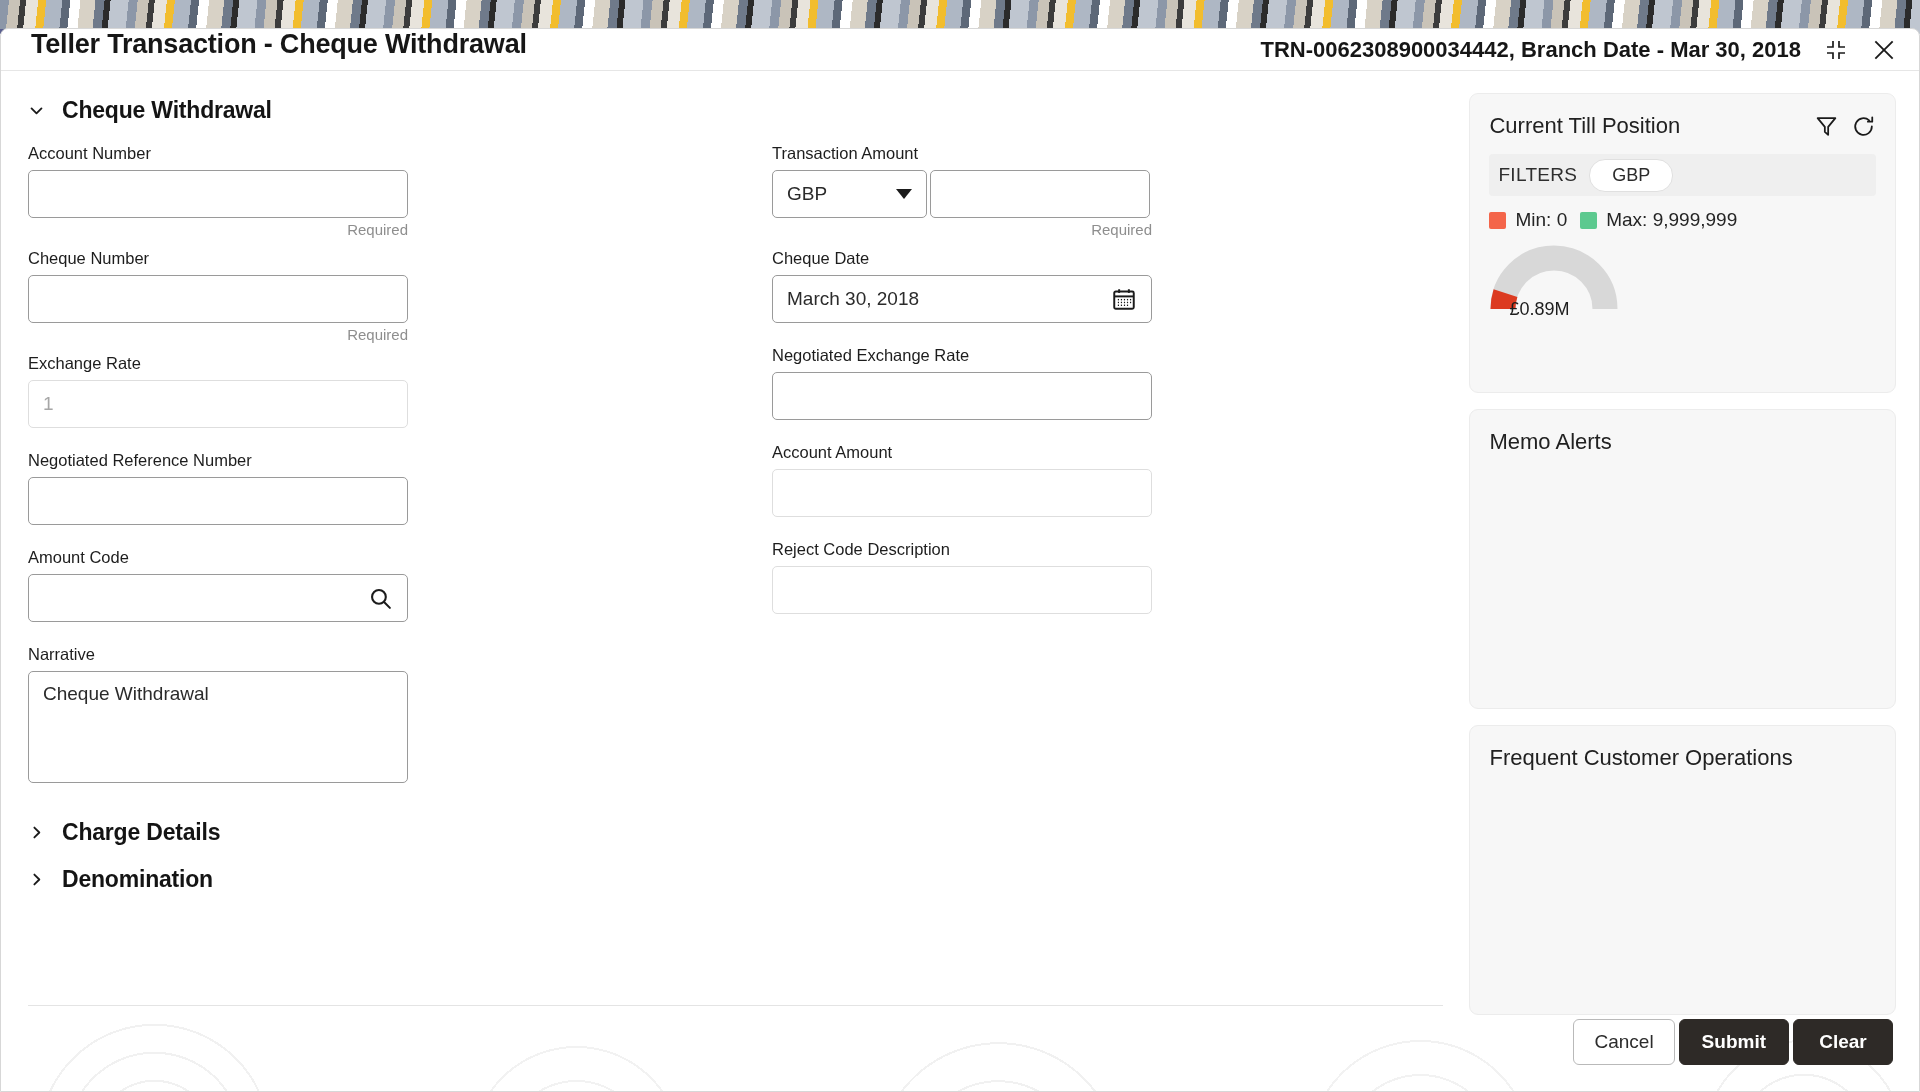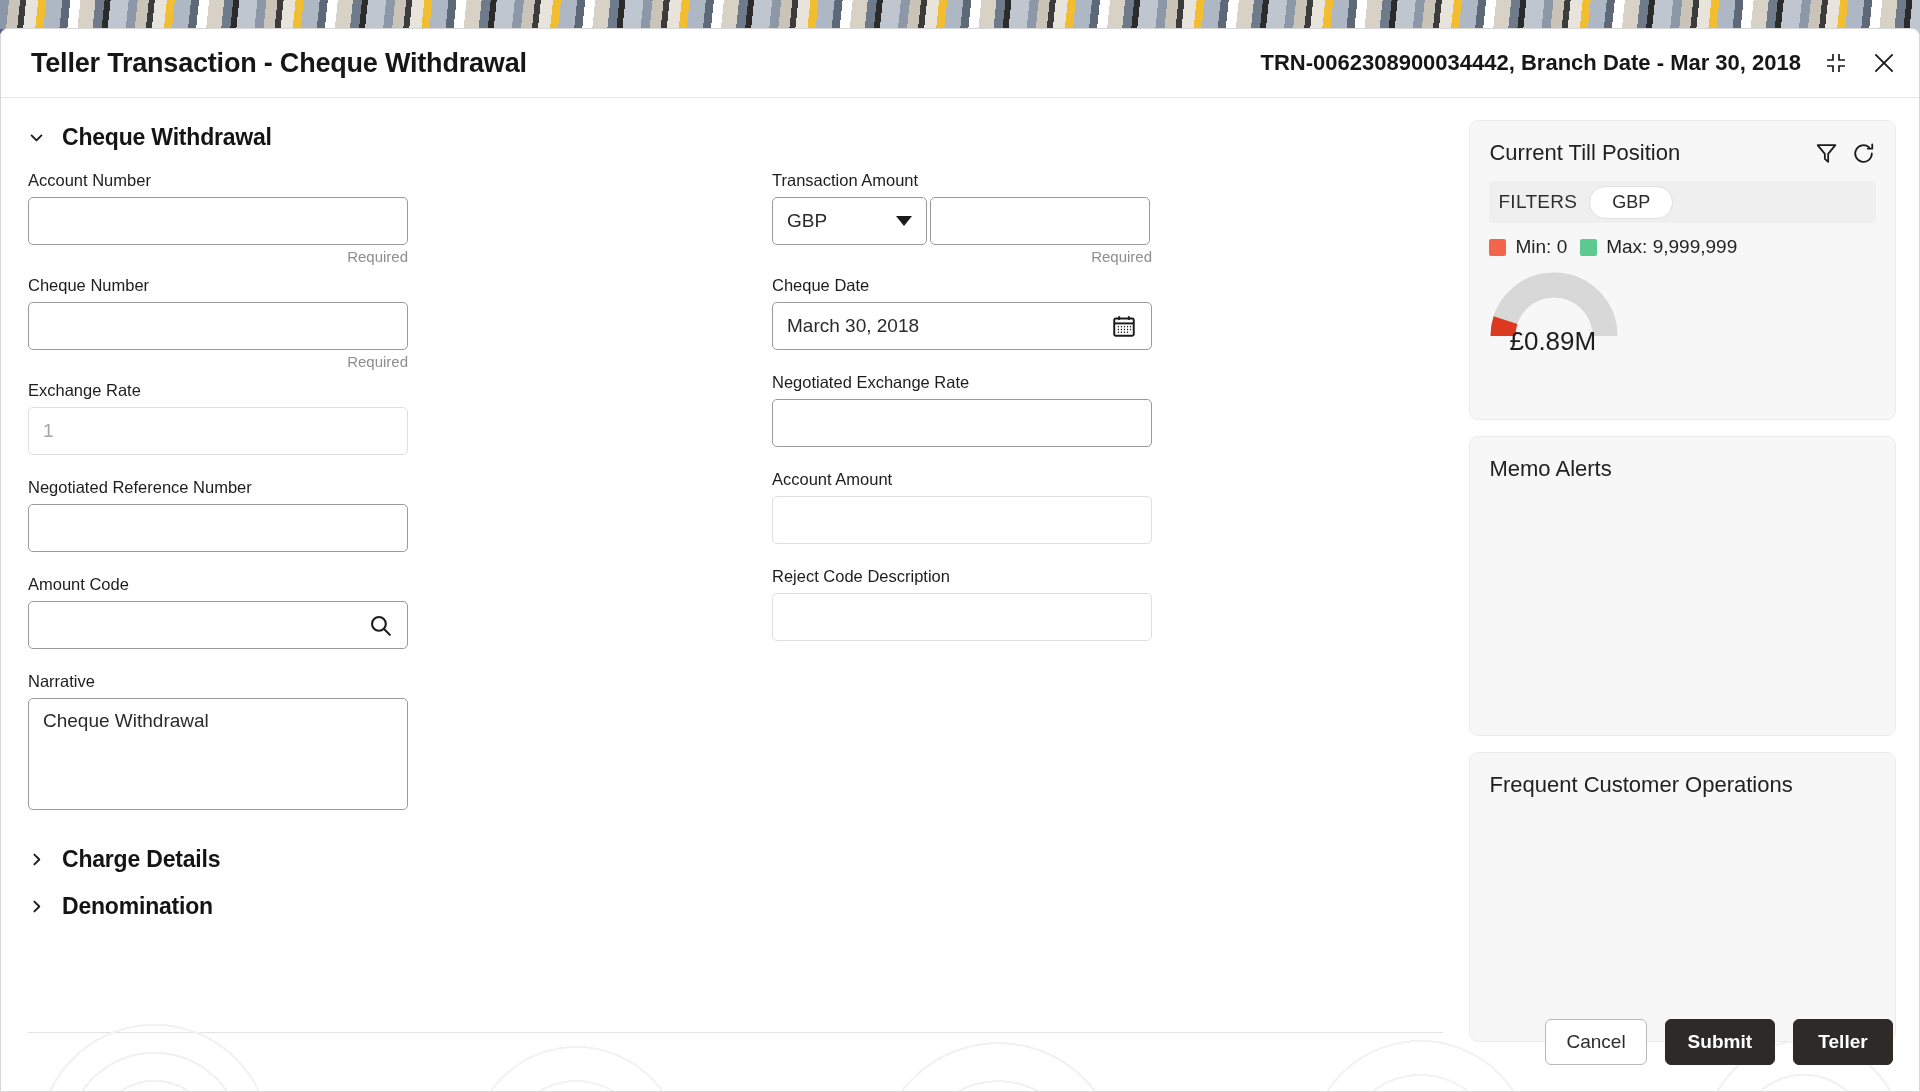--- a/index.html
+++ b/index.html
@@ -45,9 +45,9 @@
 
   
   #titlebar {
-    position: relative; height: 69px;
+    position: relative; height: 42px;
     border-bottom: 1px solid #e6e6e6;
-    display: flex; align-items: center;
+    display: flex; 
     padding: 0 22px 0 30px;
   }
   #modal-title {

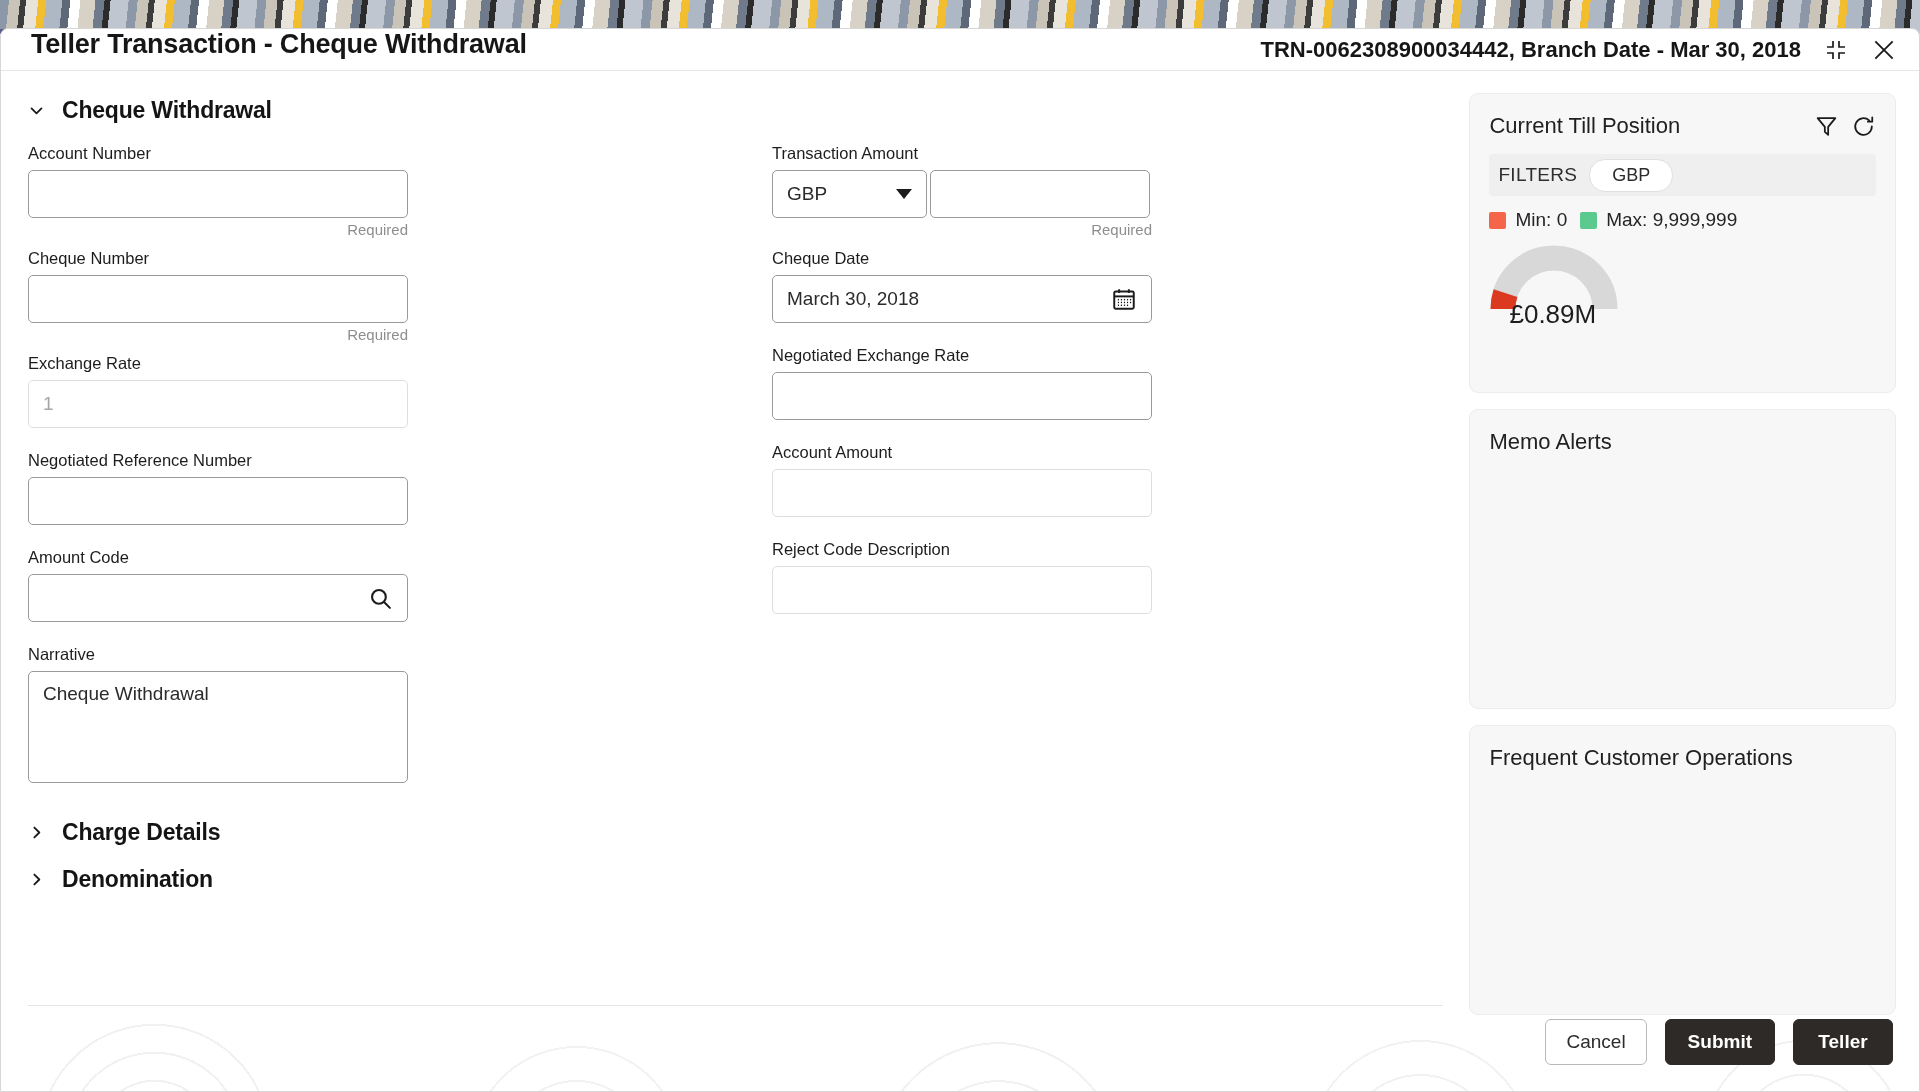--- a/index.html
+++ b/index.html
@@ -227,7 +227,7 @@
   .gauge-wrap { position: relative; margin-top: 6px; height: 92px; }
   .gauge-label {
     position: absolute; left: 20px; top: 62px;
-    font-size: 26px; color: #1d1d1d;
+    font-size: 18px; color: #1d1d1d;
   }
 
   .memo-banner {

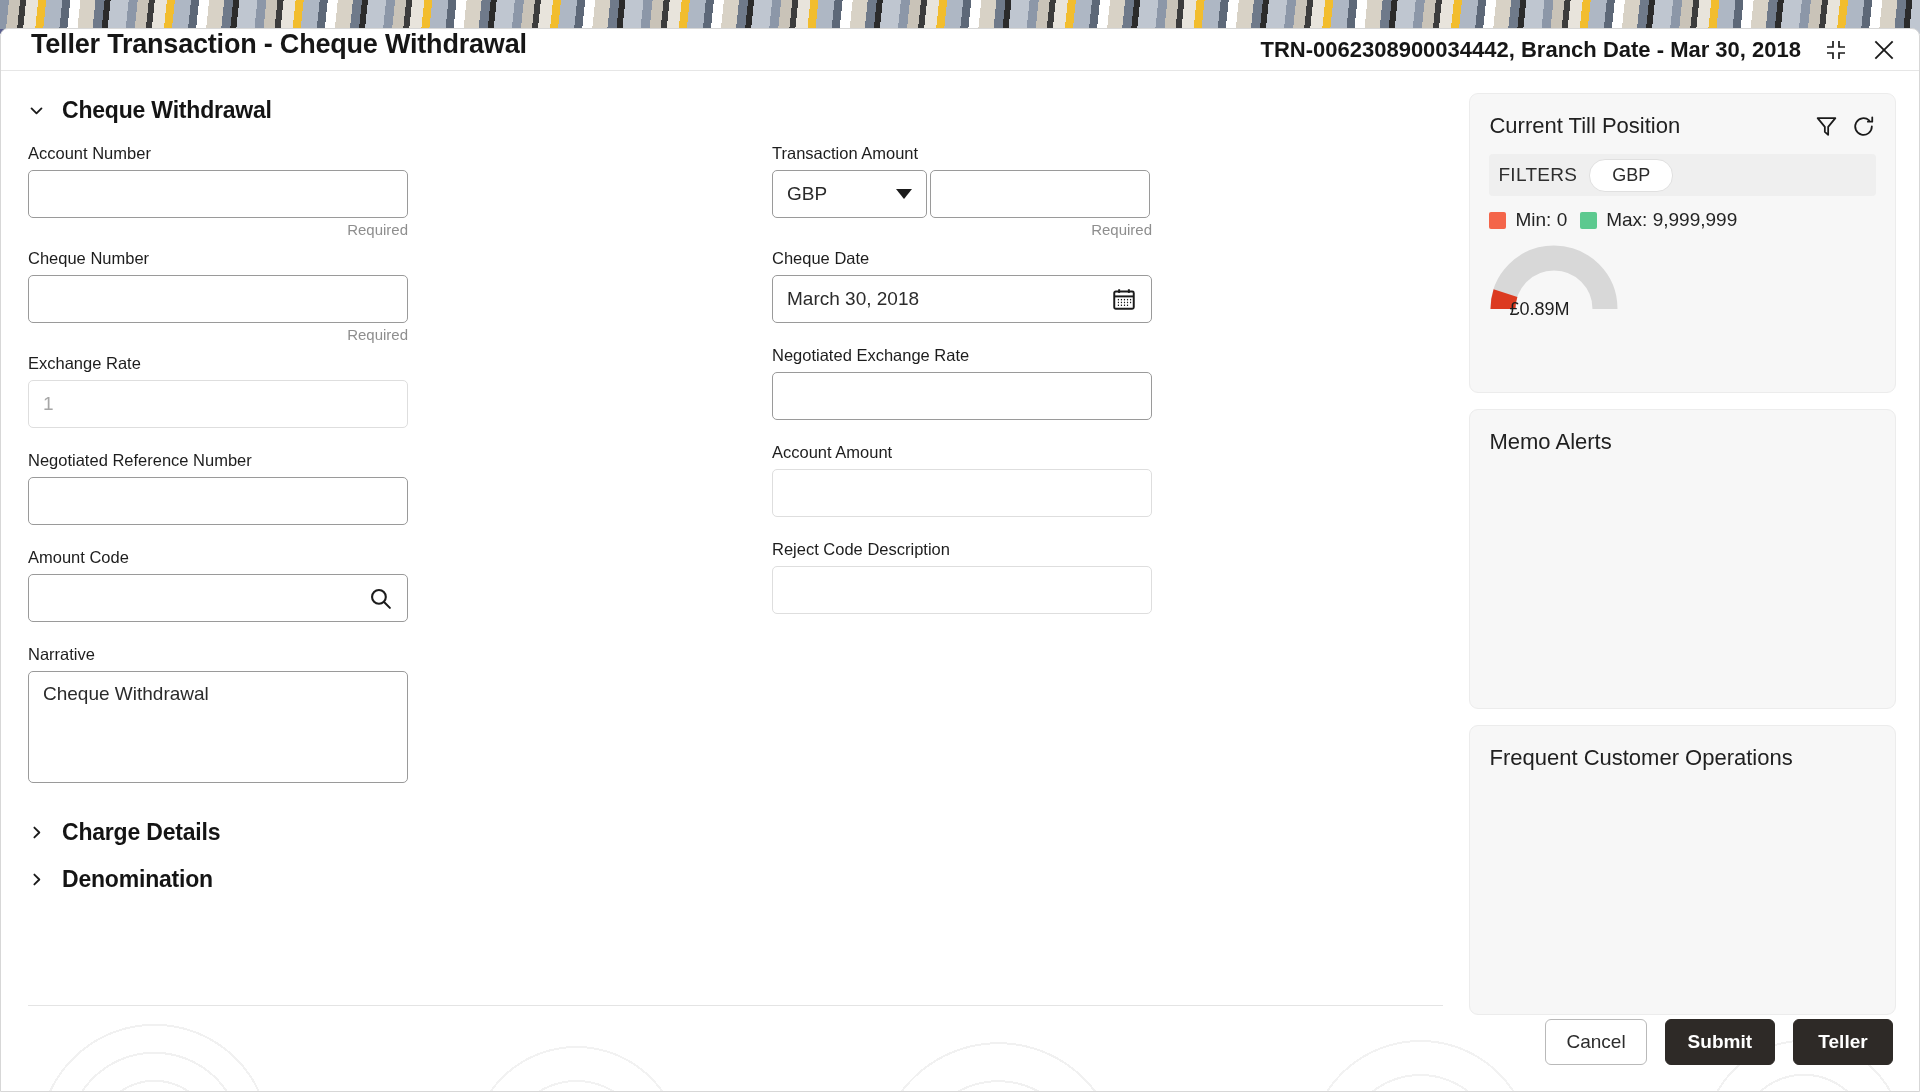--- a/index.html
+++ b/index.html
@@ -177,7 +177,7 @@
   }
   #action-bar {
     position: absolute; right: 26px; bottom: 26px;
-    display: flex; align-items: center; gap: 18px; z-index: 4;
+    display: flex; align-items: center; gap: 4px; z-index: 4;
   }
   .btn {
     height: 46px; border-radius: 6px; font-size: 19px; font-weight: bold;

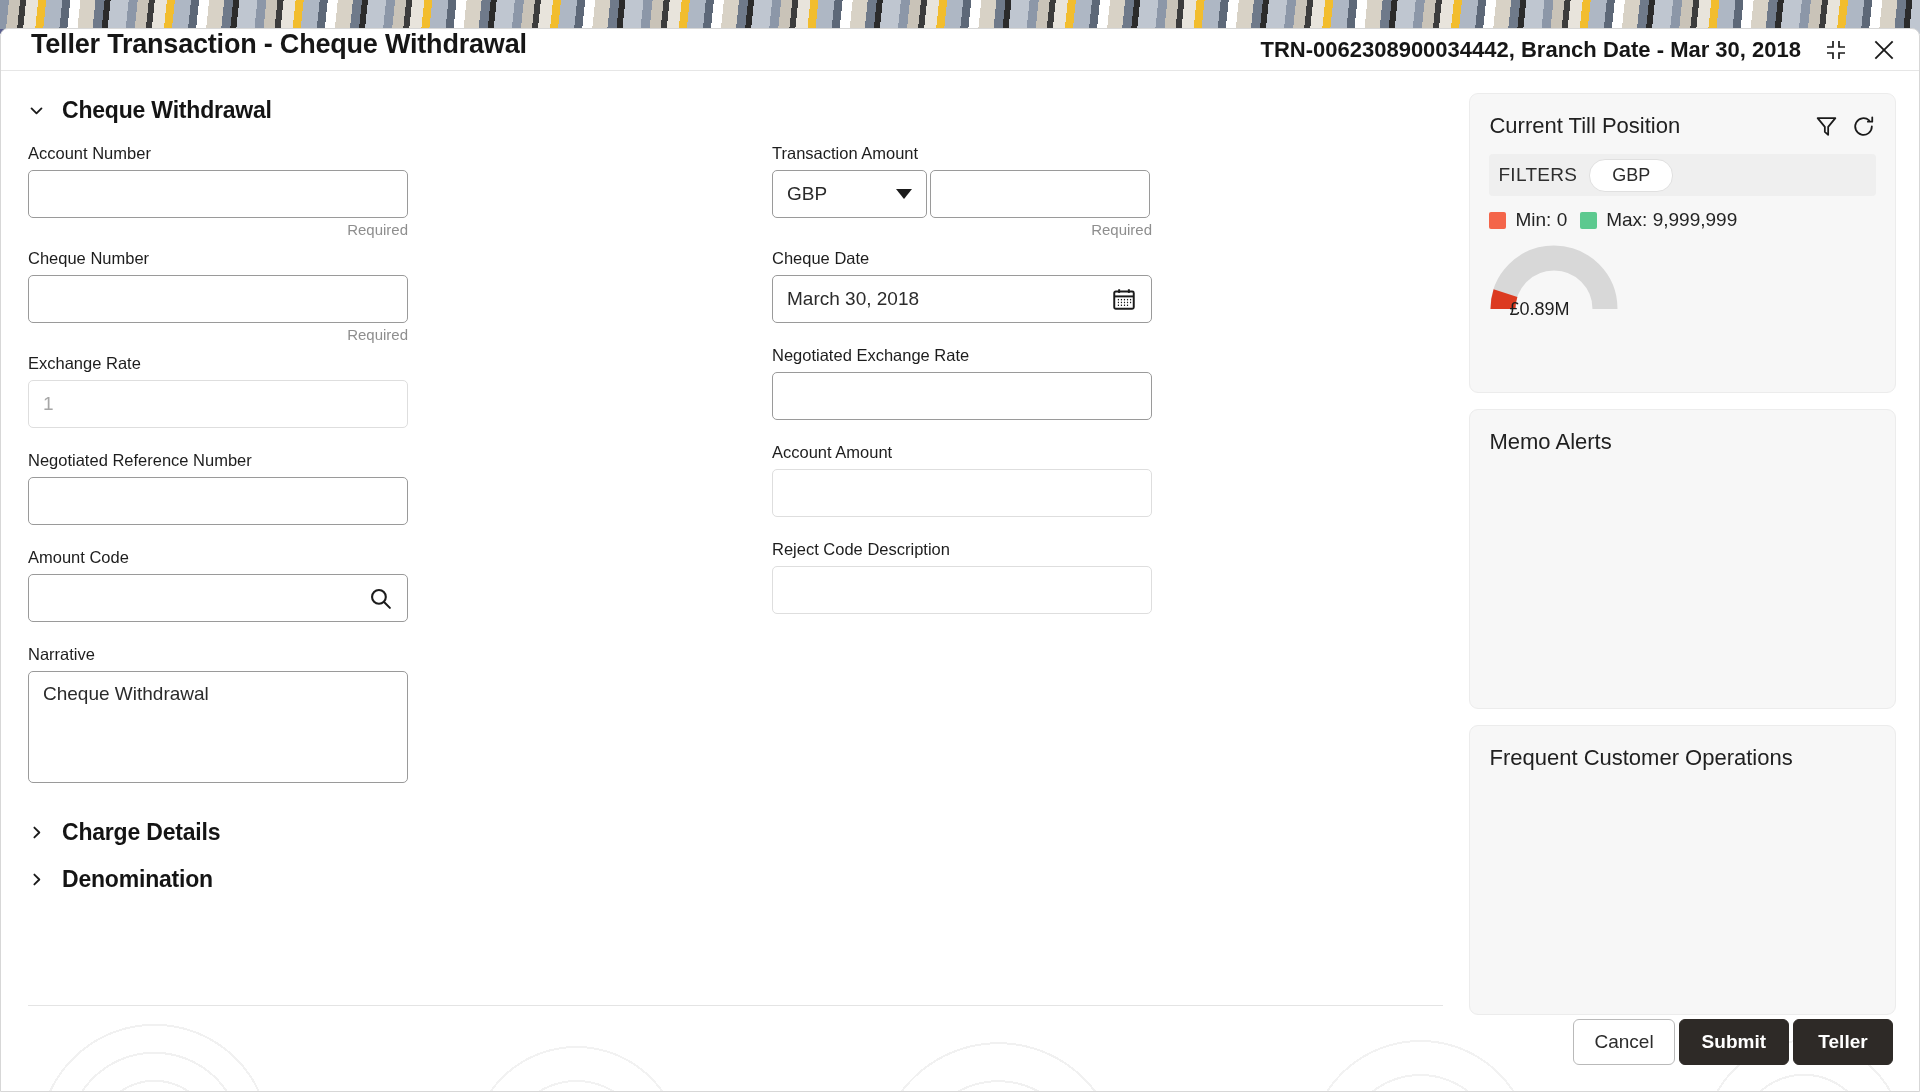--- a/index.html
+++ b/index.html
@@ -485,7 +485,7 @@
   <div id="action-bar">
     <div class="btn btn-ghost">Cancel</div>
     <div class="btn btn-solid">Submit</div>
-    <div class="btn btn-solid">Teller</div>
+    <div class="btn btn-solid">Clear</div>
   </div>
 
 </div>

